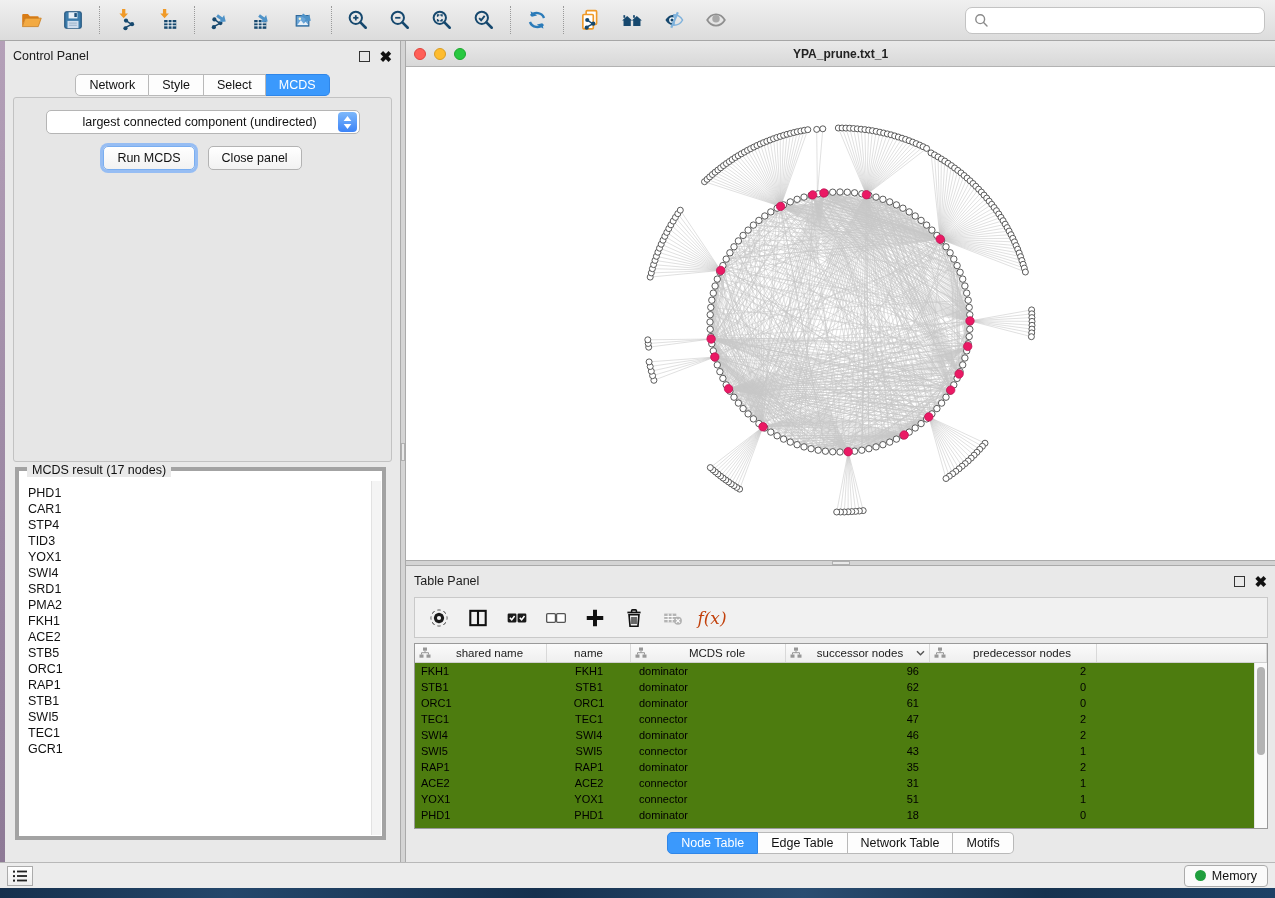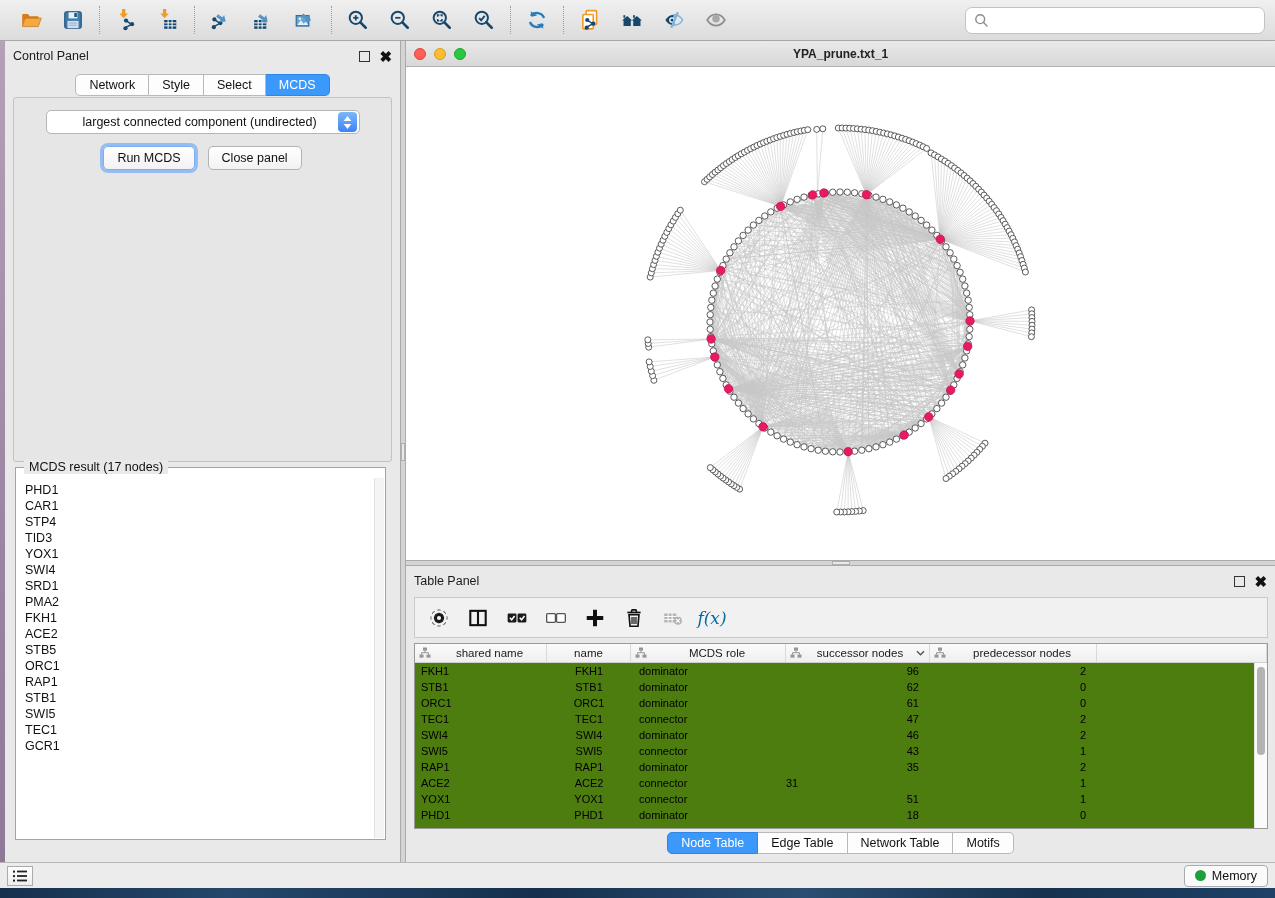--- a/index.html
+++ b/index.html
@@ -53,7 +53,7 @@
   .mac-btn.focused{box-shadow:0 0 0 3px rgba(108,168,250,.65);border-color:#7aaef0;}
 
   .result-group{position:absolute;left:10px;right:14px;top:426px;height:373px;
-    border:1px solid #a3a3a3;background:#fff;}
+    border:4px solid #a3a3a3;background:#fff;}
   .result-label{position:absolute;top:-8px;left:8px;background:#e9e9e9;padding:0 5px;
     font-size:12.5px;color:#111;}
   .result-list{position:absolute;left:1px;right:12px;top:10px;bottom:1px;overflow:hidden;

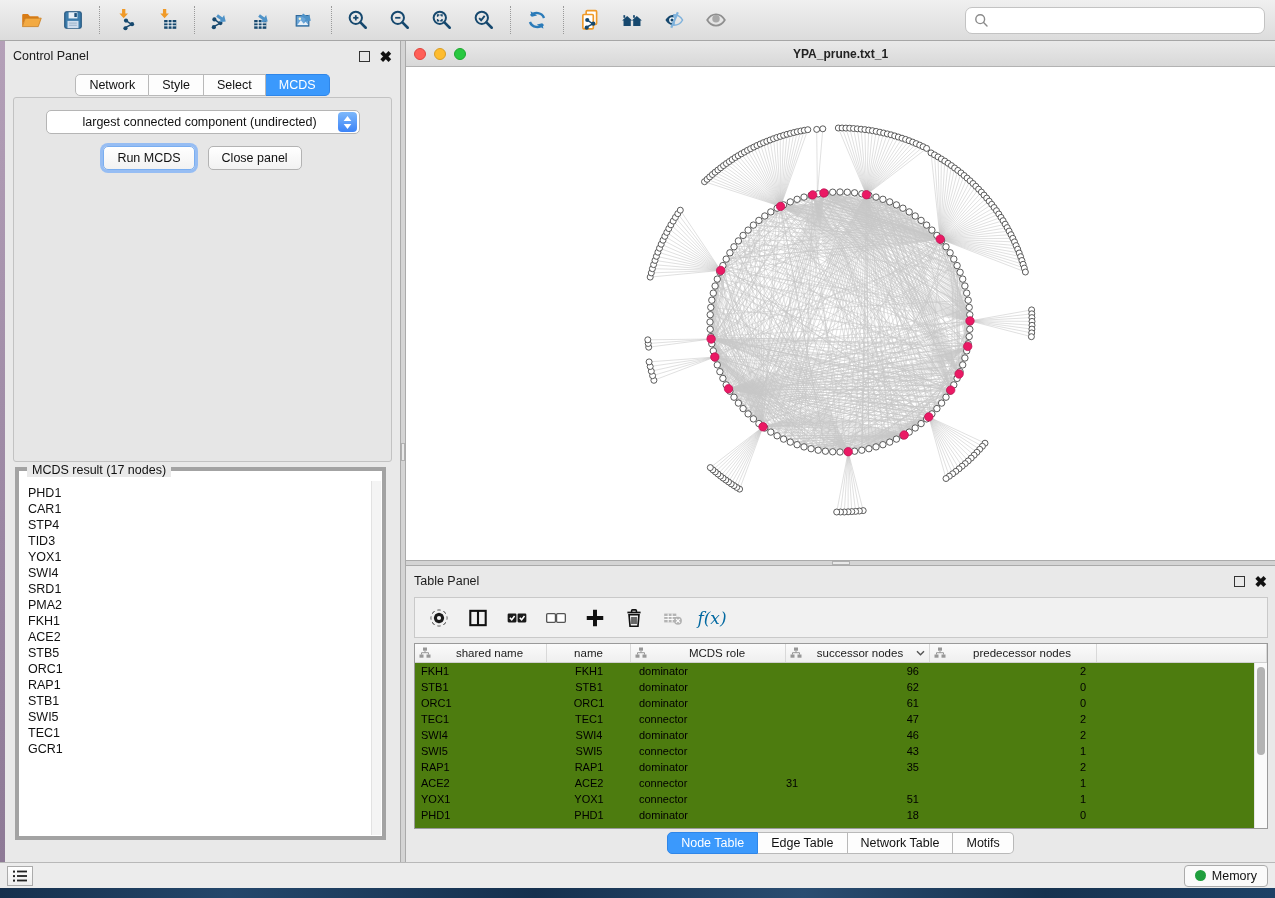--- a/index.html
+++ b/index.html
@@ -85,7 +85,7 @@
   .tp-toolbar{position:absolute;left:8px;right:7px;top:31px;height:41px;background:#f1f1f1;
     border:1px solid #c9c9c9;display:flex;align-items:center;gap:17px;padding-left:13px;}
   .tp-tool{display:flex;align-items:center;justify-content:center;width:22px;height:22px;}
-  .fx-label{font-family:"DejaVu Serif",serif;font-style:italic;font-size:17px;color:#0369a1;}
+  .fx-label{font-family:"DejaVu Serif",serif;font-style:italic;font-size:17px;color:#c2410c;}
   .tp-table{position:absolute;left:8px;right:7px;top:77px;height:186px;background:#4d7c0f;
     border:1px solid #9a9a9a;overflow:hidden;}
   .thead{display:flex;height:19px;background:linear-gradient(#fbfbfb,#efefef);

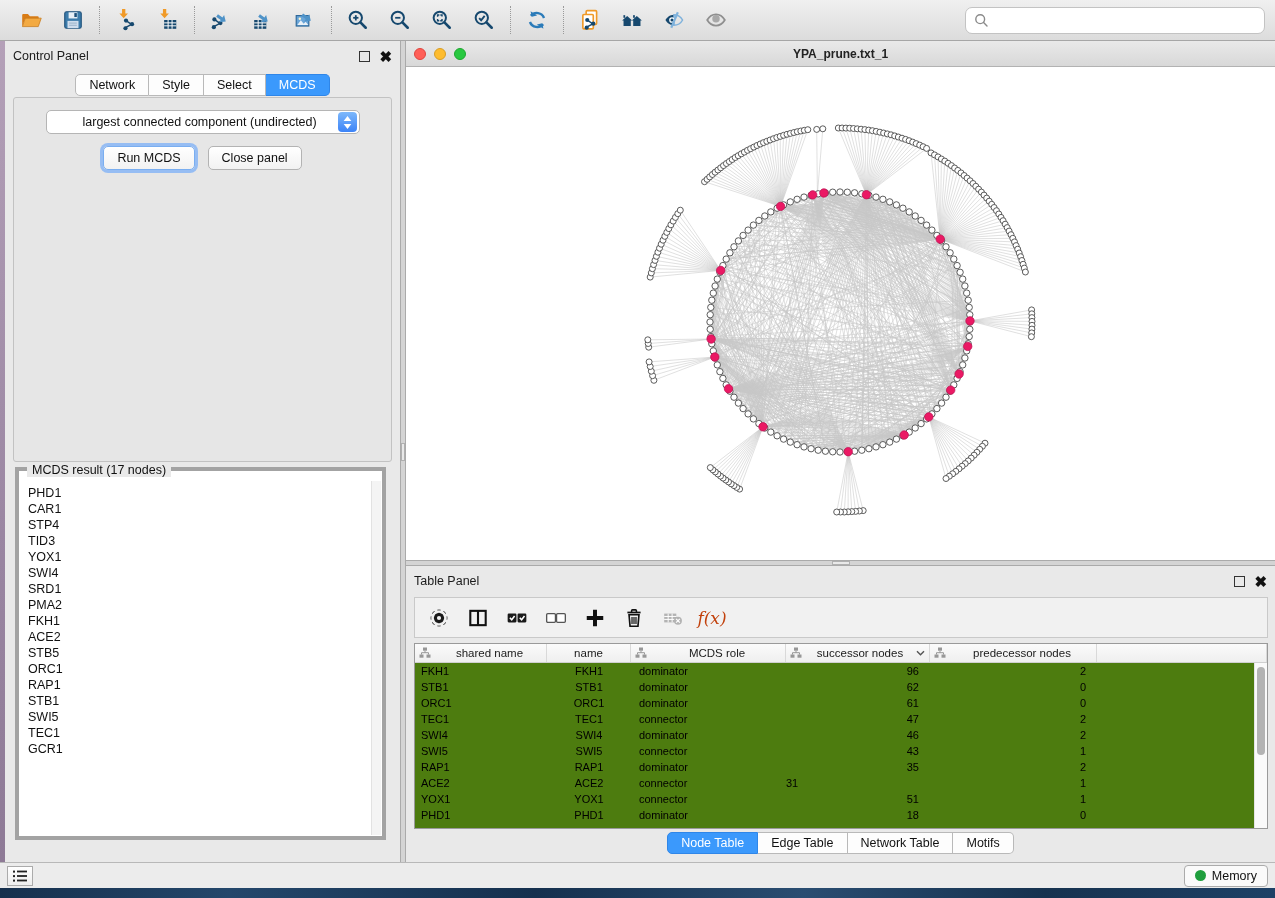--- a/index.html
+++ b/index.html
@@ -1886,7 +1886,7 @@
               <div class="td" style="width: 132px; text-align: left; padding-left: 6px;">ACE2</div>
               <div class="td" style="width: 84px; text-align: center;">ACE2</div>
               <div class="td" style="width: 155px; text-align: left; padding-left: 8px;">connector</div>
-              <div class="td" style="width: 144px; padding-right: 11px;">31</div>
+              <div class="td" style="width: 144px; text-align: right; padding-right: 11px;">31</div>
               <div class="td" style="width: 167px; text-align: right; padding-right: 11px;">1</div>
             </div>
             <div class="tr">

